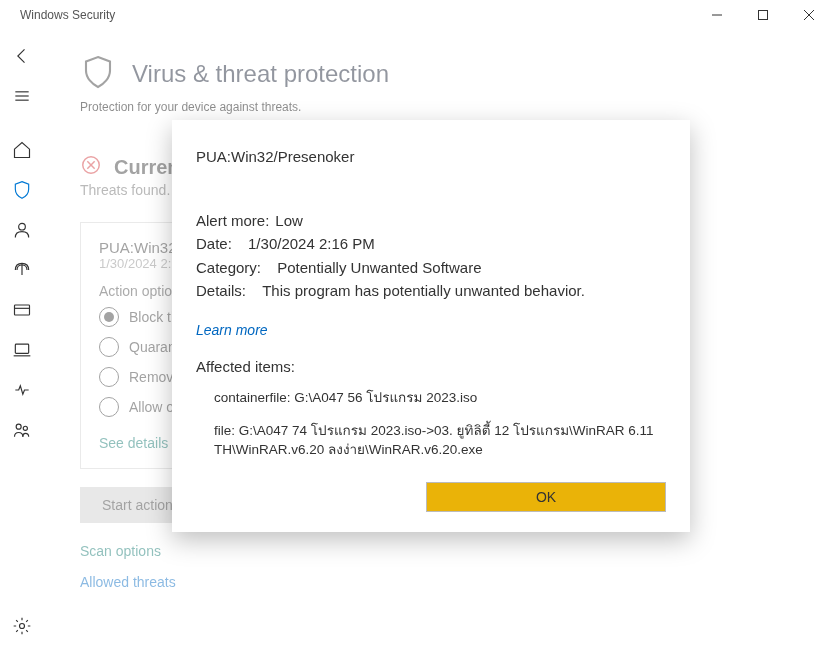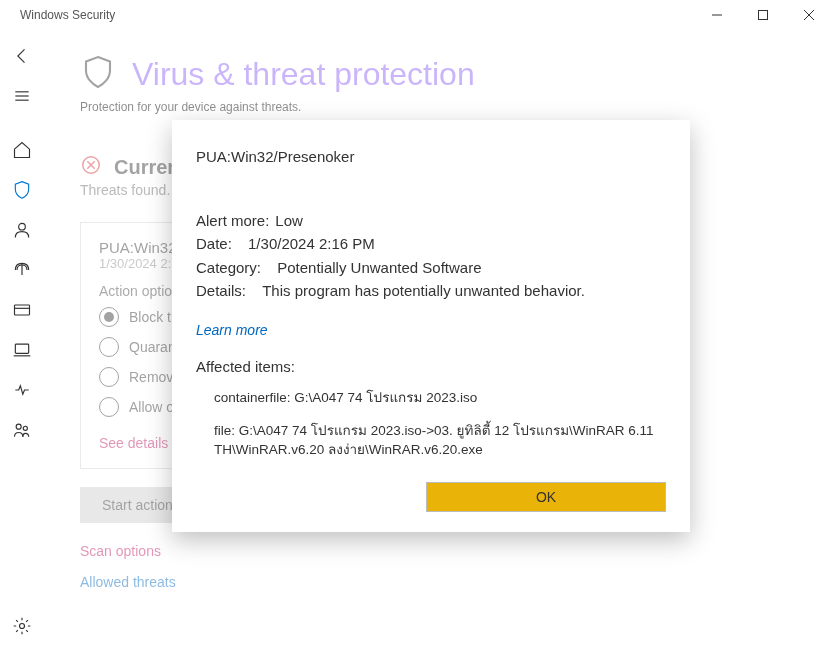--- a/index.html
+++ b/index.html
@@ -18,7 +18,7 @@
 .backdrop { position: absolute; inset: 0; background: rgba(255,255,255,0.55); z-index: 5; pointer-events: none; }
 .page-header { display: flex; align-items: center; gap: 16px; margin-bottom: 6px; }
 .page-header svg { width: 36px; height: 36px; stroke: #333; fill: none; stroke-width: 1.4; }
-.page-title { font-size: 32px; font-weight: 400; color: #8b5cf6; }
+.page-title { font-size: 24px; font-weight: 400; color: #0f172a; }
 .page-sub { font-size: 12px; color: #000000; margin-bottom: 40px; }
 .section-header { display: flex; align-items: center; gap: 12px; margin-bottom: 2px; }
 .section-header svg { width: 22px; height: 22px; }

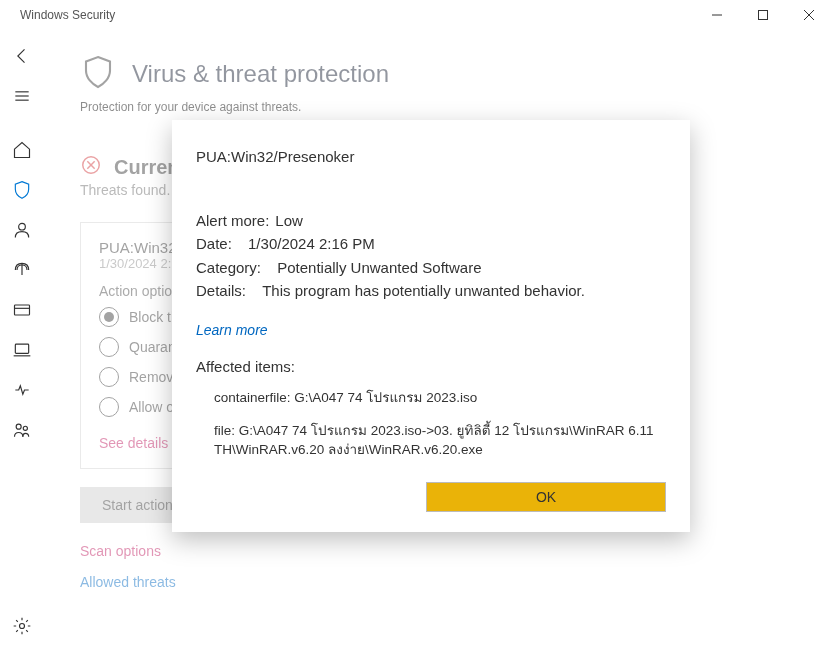--- a/index.html
+++ b/index.html
@@ -216,7 +216,7 @@
   </div>
   <a class="dlg-learn">Learn more</a>
   <div class="dlg-aff-title">Affected items:</div>
-  <div class="dlg-aff-item">containerfile: G:\A047 74 โปรแกรม 2023.iso</div>
+  <div class="dlg-aff-item">containerfile: G:\A047 56 โปรแกรม 2023.iso</div>
   <div class="dlg-aff-item">file: G:\A047 74 โปรแกรม 2023.iso-&gt;03. ยูทิลิตี้ 12 โปรแกรม\WinRAR 6.11 TH\WinRAR.v6.20 ลงง่าย\WinRAR.v6.20.exe</div>
   <div class="dlg-footer">
     <button class="ok-btn">OK</button>

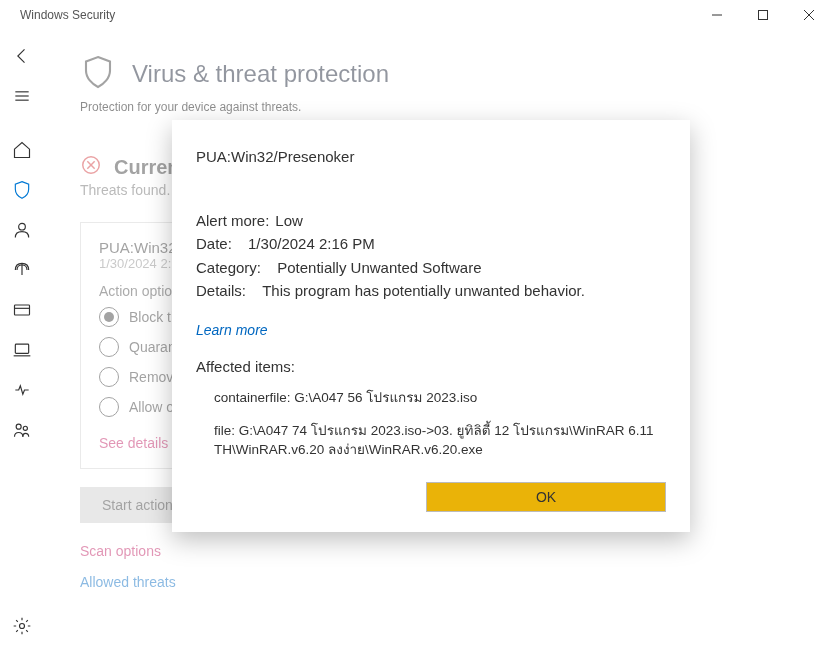--- a/index.html
+++ b/index.html
@@ -31,7 +31,7 @@
 .radio-row { display: flex; align-items: center; gap: 10px; margin-bottom: 10px; font-size: 14px; color: #333; }
 .radio-outer { width: 20px; height: 20px; border: 1px solid #333; border-radius: 50%; display: flex; align-items: center; justify-content: center; }
 .radio-outer.checked .radio-inner { width: 10px; height: 10px; background: #333; border-radius: 50%; }
-.link { color: #be185d; font-size: 14px; cursor: pointer; }
+.link { color: #0f766e; font-size: 14px; cursor: pointer; }
 .link.card-link { margin-top: 8px; display: inline-block; }
 .start-btn { background: #ccc; color: #333; border: none; padding: 10px 22px; font-size: 14px; margin-bottom: 20px; }
 .scan-link { display: block; margin-bottom: 14px; }

